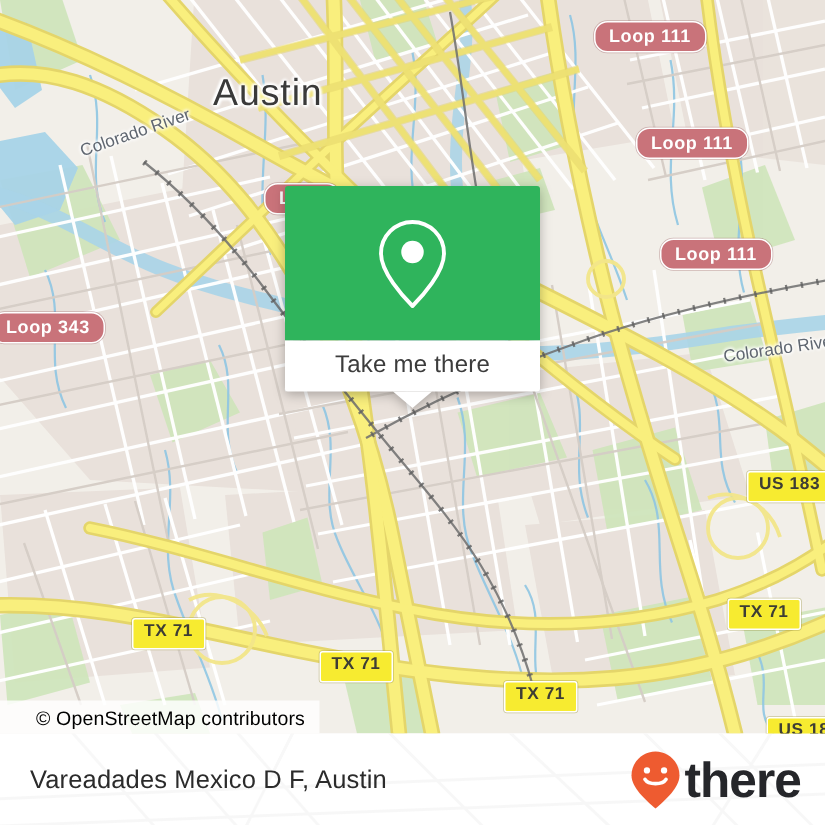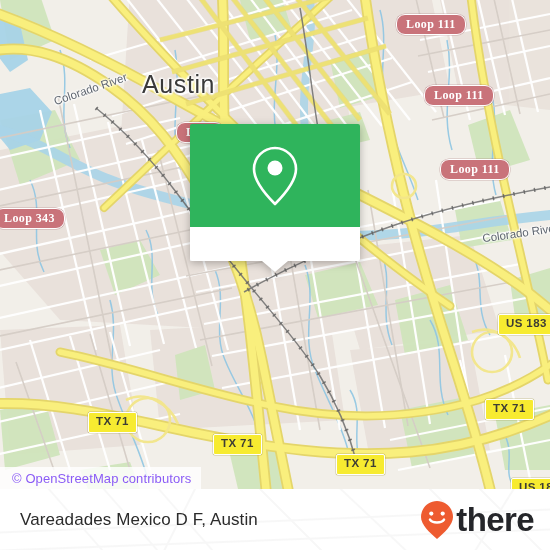--- a/index.html
+++ b/index.html
@@ -79,7 +79,6 @@
     padding: 3px 9px 4px 9px;
     border-radius: 9px;
     box-shadow: 0 0 0 .5px rgba(150,90,95,.4);
-    font-family: Liberation Serif, serif;
   }
   .shield.loopyellow {
     background: #f7eb30;

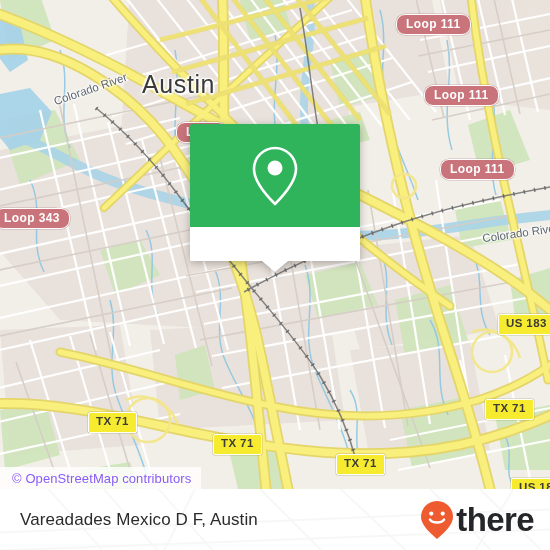--- a/index.html
+++ b/index.html
@@ -429,7 +429,7 @@
       </g>
     </svg>
 
-    <div class="place-label" style="left:142px; top:48px;margin-top:22px;">Austin</div>
+    <div class="place-label" style="left:142px; top:48px;">Austin</div>
 
     <div class="water-label" style="left:52px; top:83px; transform:rotate(-19deg);">Colorado River</div>
     <div class="water-label" style="left:482px; top:227px; transform:rotate(-8deg);">Colorado River</div>

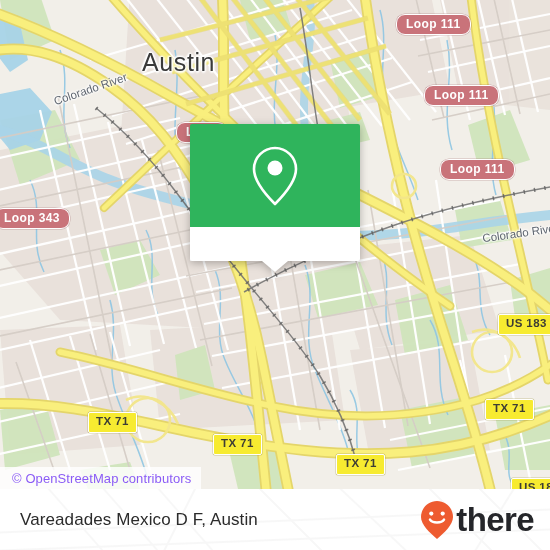--- a/index.html
+++ b/index.html
@@ -459,6 +459,7 @@
       </svg>
     </div>
     <div class="popup-foot">
+      <span class="popup-foot-label">Take me there</span>
       <span class="popup-tail"></span>
     </div>
   </div>

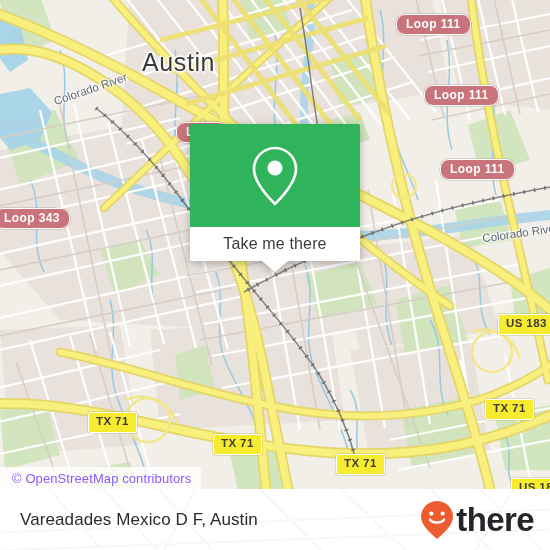--- a/index.html
+++ b/index.html
@@ -40,10 +40,10 @@
     height: 22px;
     display: flex;
     align-items: center;
-    padding: 0 10px 0 12px;
+    padding: 0 10px 0 24px;
     background: rgba(255,255,255,0.82);
     font-size: 13px;
-    color: #8b5cf6;
+    color: #000000;
     letter-spacing: .1px;
     white-space: nowrap;
     z-index: 40;

